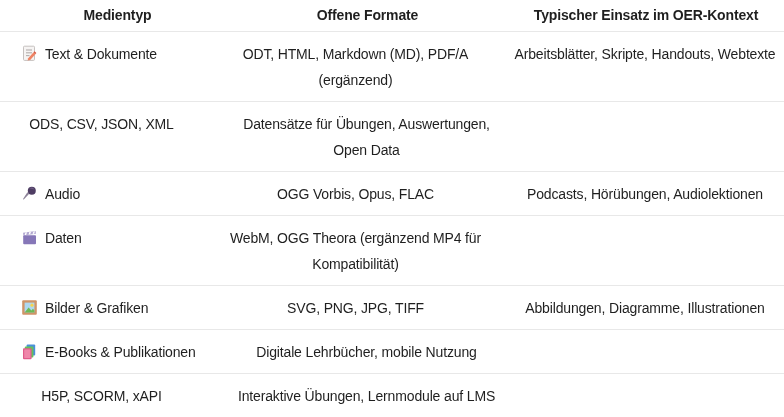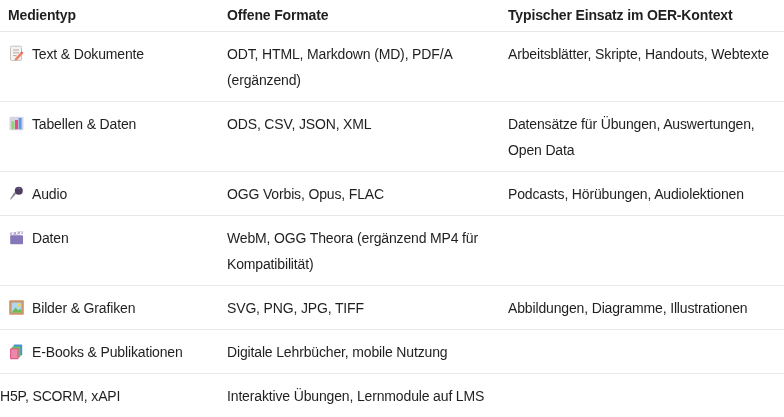--- a/index.html
+++ b/index.html
@@ -10,7 +10,7 @@
     color: #1f1f1f;
     overflow: hidden;
   }
-  .table { width: 784px; }
+  .table { width: 784px; text-align: center; }
   .row {
     display: grid;
     grid-template-columns: 227px 281px 276px;

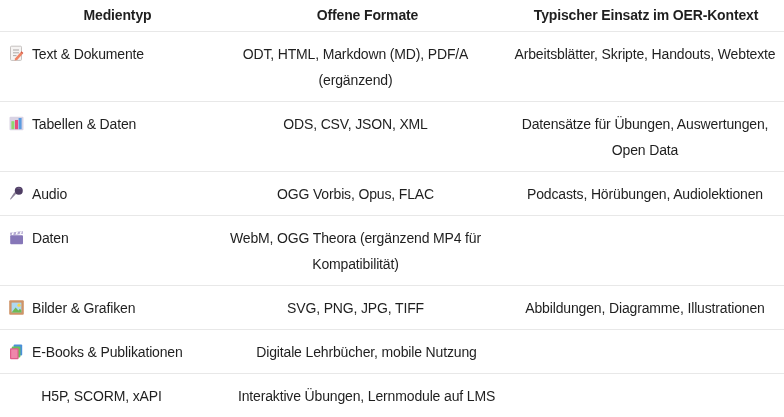--- a/index.html
+++ b/index.html
@@ -29,7 +29,7 @@
     padding: 2px 0 3px 0;
   }
   .cell.c1 {
-    padding-left: 8px;
+    padding-left: 21px;
     display: flex;
     align-items: flex-start;
     gap: 7px;

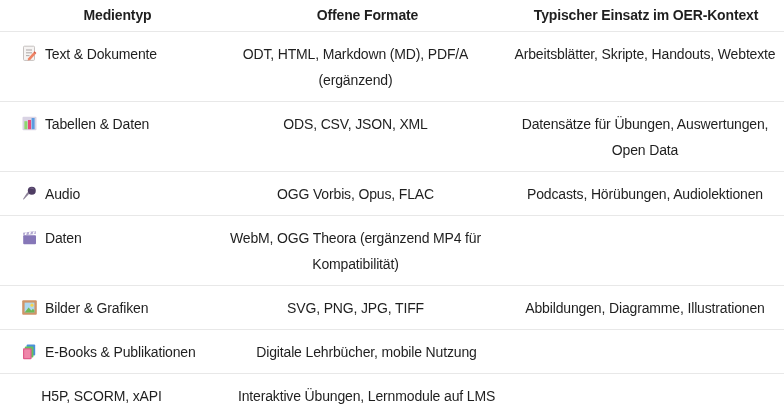--- a/index.html
+++ b/index.html
@@ -73,17 +73,6 @@
   </div>
 
   <div class="row">
-    <div class="cell c1">
-      <span class="icon">
-        <svg viewBox="0 0 17 17">
-          <rect x="1.5" y="1.8" width="14" height="13.4" rx="1" fill="#d9d3e4"></rect>
-          <rect x="3.4" y="6.2" width="3" height="8" fill="#8ed86e"></rect>
-          <rect x="7" y="5" width="3" height="9.2" fill="#e84a7d"></rect>
-          <rect x="10.6" y="3" width="3" height="11.2" fill="#5b9be0"></rect>
-        </svg>
-      </span>
-      <span>Tabellen &amp; Daten</span>
-    </div>
     <div class="cell c2">ODS, CSV, JSON, XML</div>
     <div class="cell c3">Datensätze für Übungen, Auswertungen, Open Data</div>
   </div>

